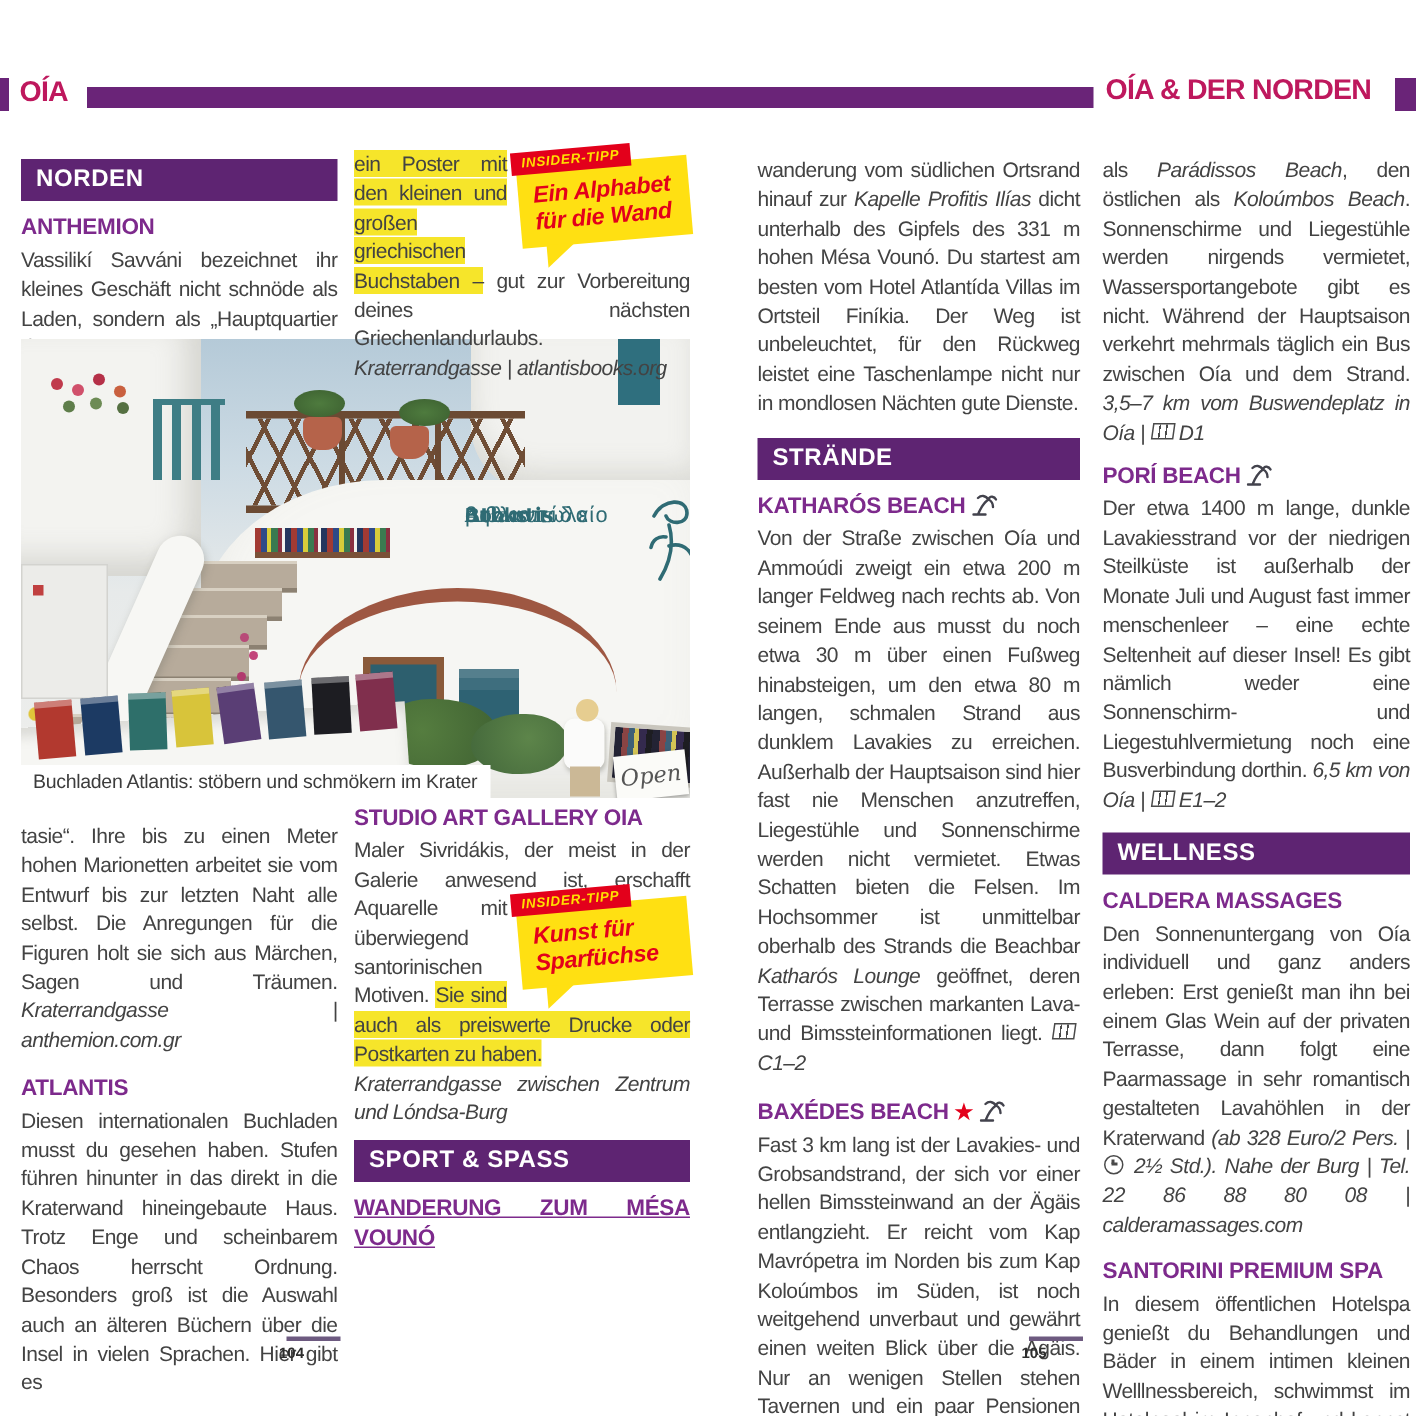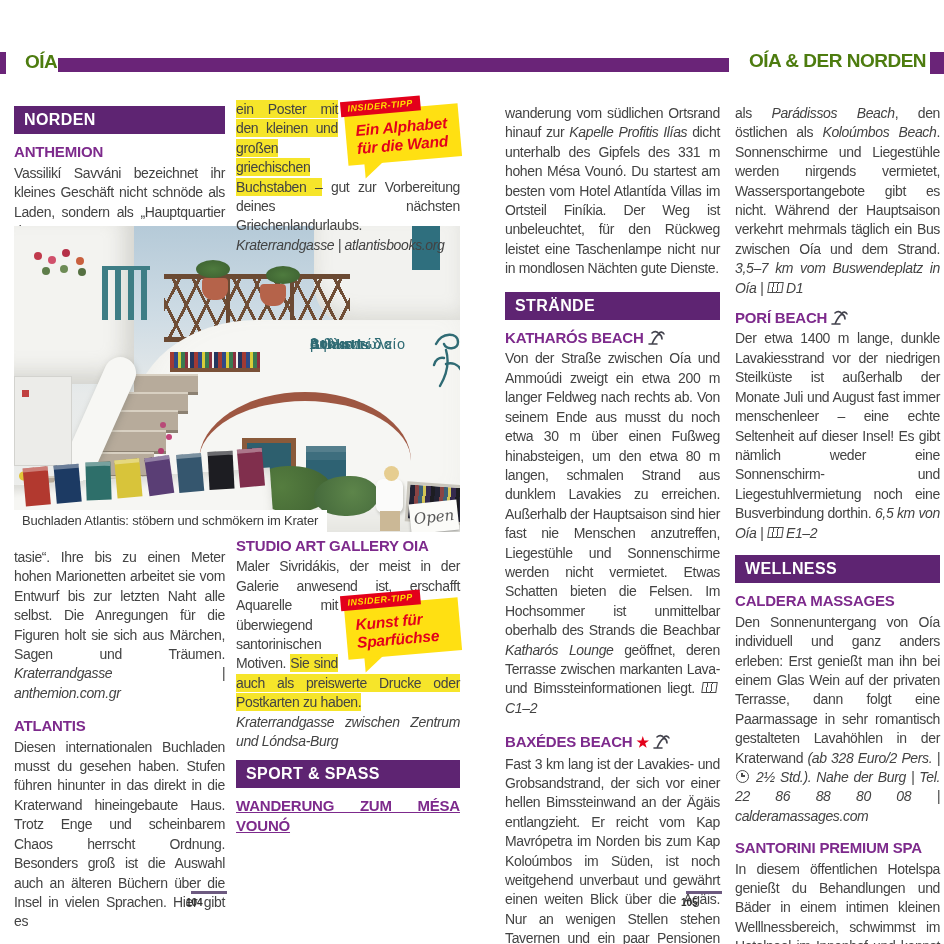--- a/index.html
+++ b/index.html
@@ -7,7 +7,7 @@
         font-family:"Liberation Sans",sans-serif;color:#434343;}
   
   .nub{position:absolute;background:#6a2478;}
-  .hdr-label{position:absolute;color:#4d7c0f;font-weight:bold;font-size:19px;letter-spacing:-0.5px;margin-left:12px;}
+  .hdr-label{position:absolute;color:#be185d;font-weight:bold;font-size:19px;letter-spacing:-0.5px;}
   .hdr-bar{position:absolute;background:#6a2478;}
   
   .col{position:absolute;font-size:14px;line-height:19.4px;text-align:justify;letter-spacing:-0.35px;}

